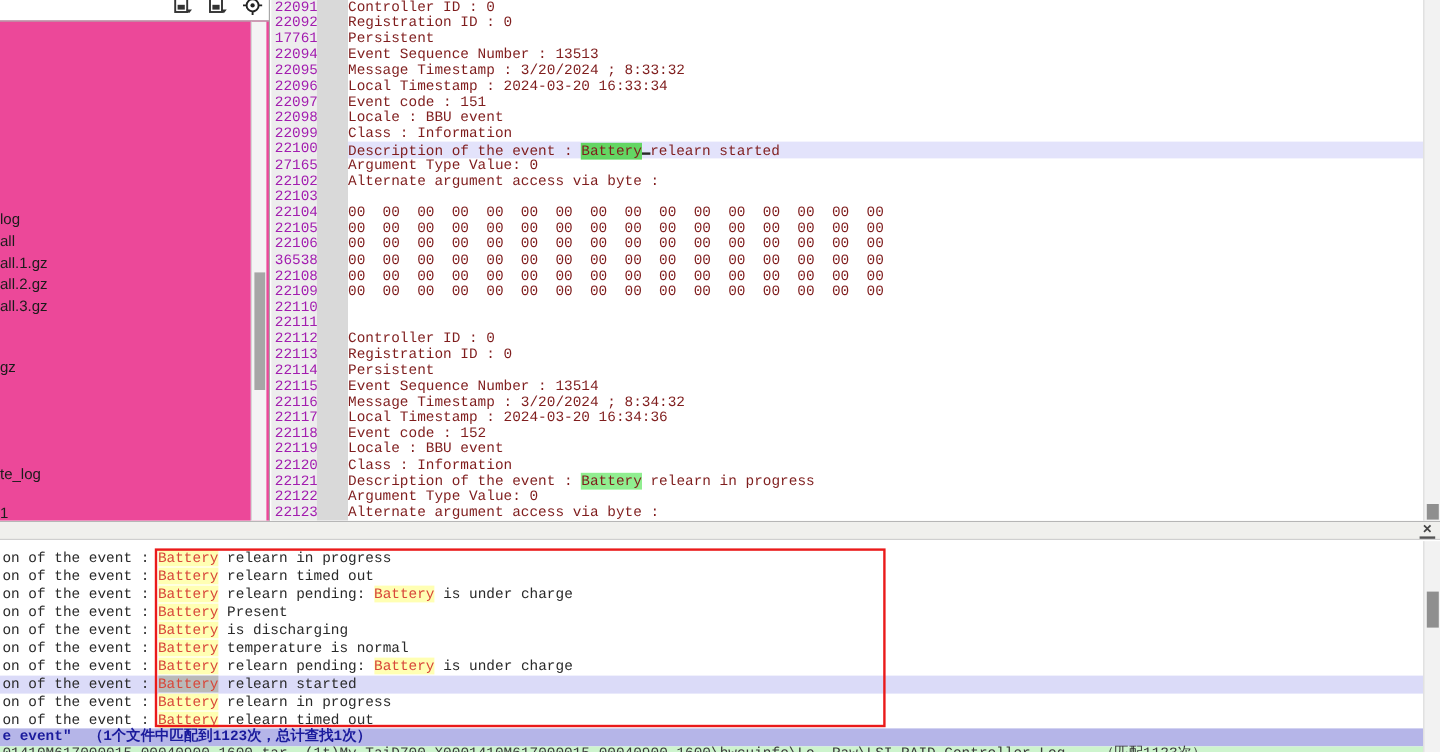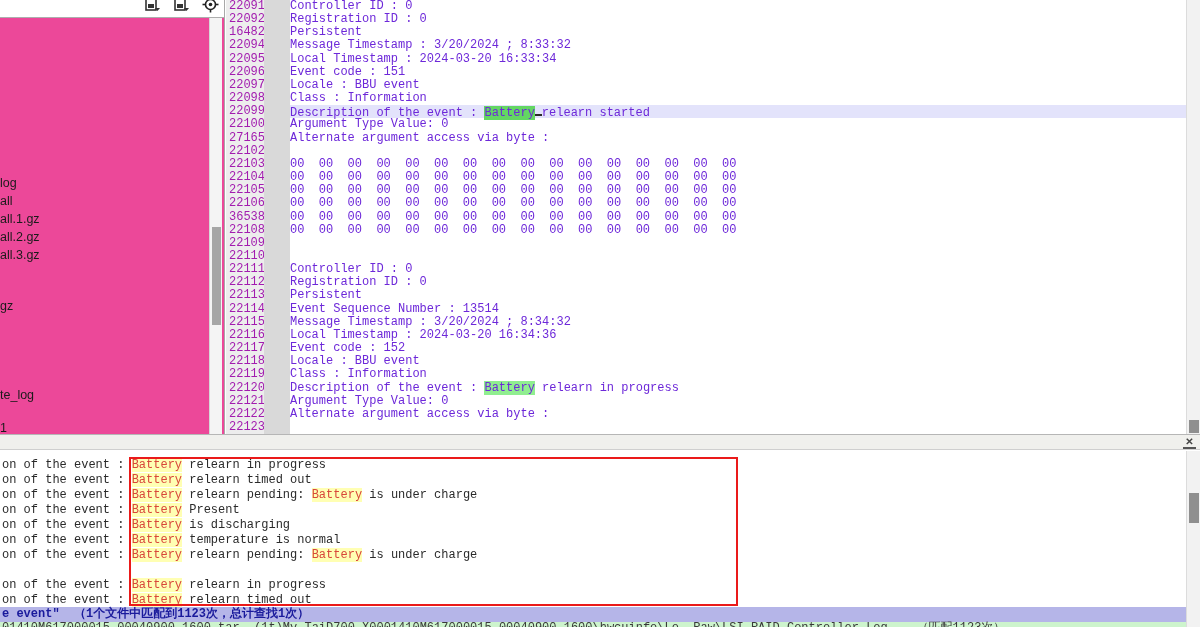--- a/index.html
+++ b/index.html
@@ -30,7 +30,7 @@
   .gut-line { height:13.17px; line-height:13.17px; font-size:12px; color:#a21caf; padding-left:3px; white-space:pre; }
   #margin-band { position:absolute; left:38px; top:0; width:26px; height:434px; background:#d9d9d9; }
   #editor-text { position:absolute; left:64px; top:0; width:896px; height:434px; }
-  .ed-line { height:13.17px; line-height:13.17px; font-size:12px; color:#6d28d9; white-space:pre; }
+  .ed-line { height:13.17px; line-height:13.17px; font-size:12px; color:#7f1d1d; white-space:pre; }
   .ed-line.hl { background:#e3e3fb; }
   .m-cur { background:#63d663; }
   .m-green { background:#90ee90; }

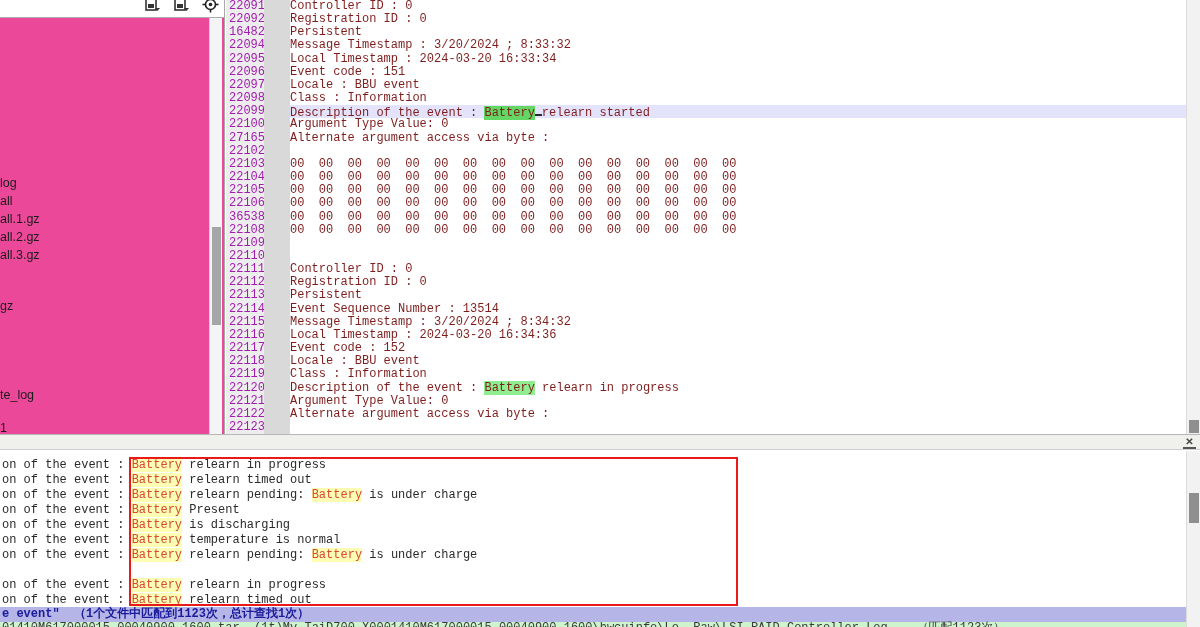--- a/index.html
+++ b/index.html
@@ -107,7 +107,7 @@
   <div id="gutter" class="mono">
       <div class="gut-line">22091</div>
       <div class="gut-line">22092</div>
-      <div class="gut-line">16482</div>
+      <div class="gut-line">17761</div>
       <div class="gut-line">22094</div>
       <div class="gut-line">22095</div>
       <div class="gut-line">22096</div>

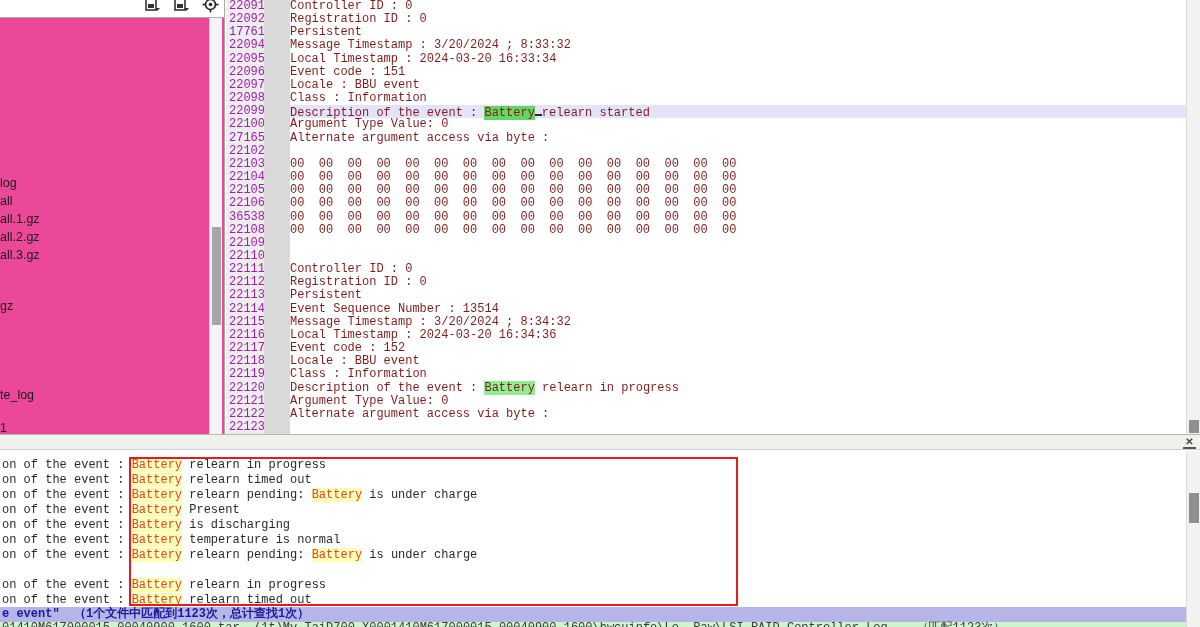--- a/index.html
+++ b/index.html
@@ -144,6 +144,7 @@
       <div class="ed-line">Controller ID : 0</div>
       <div class="ed-line">Registration ID : 0</div>
       <div class="ed-line">Persistent</div>
+      <div class="ed-line">Event Sequence Number : 13513</div>
       <div class="ed-line">Message Timestamp : 3/20/2024 ; 8:33:32</div>
       <div class="ed-line">Local Timestamp : 2024-03-20 16:33:34</div>
       <div class="ed-line">Event code : 151</div>

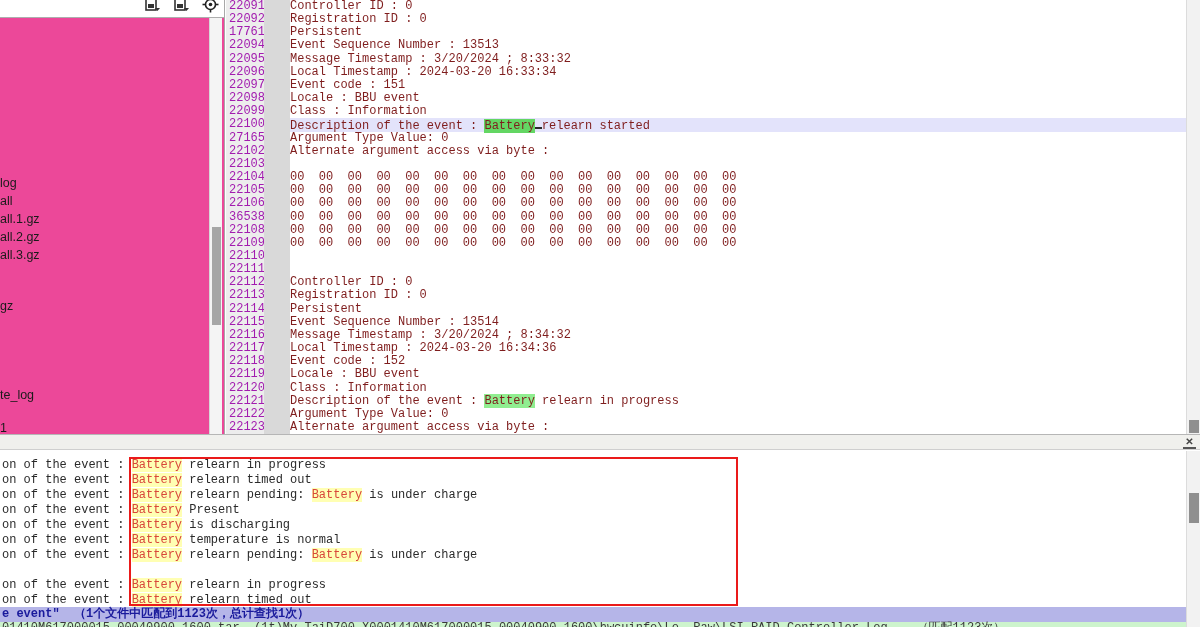--- a/index.html
+++ b/index.html
@@ -192,6 +192,7 @@
       <div class="res-row" style="top: 52.15px;">on of the event : <span class="res-m">Battery</span> Present</div>
       <div class="res-row" style="top: 82.25px;">on of the event : <span class="res-m">Battery</span> temperature is normal</div>
       <div class="res-row" style="top: 97.3px;">on of the event : <span class="res-m">Battery</span> relearn pending: <span class="res-m">Battery</span> is under charge</div>
+      <div class="res-row selected" style="top: 112.35px;">on of the event : <span class="res-m-sel">Battery</span> relearn started</div>
       <div class="res-row" style="top: 127.4px;">on of the event : <span class="res-m">Battery</span> relearn in progress</div>
       <div class="res-row" style="top: 142.45px;">on of the event : <span class="res-m">Battery</span> relearn timed out</div>
     </div>

